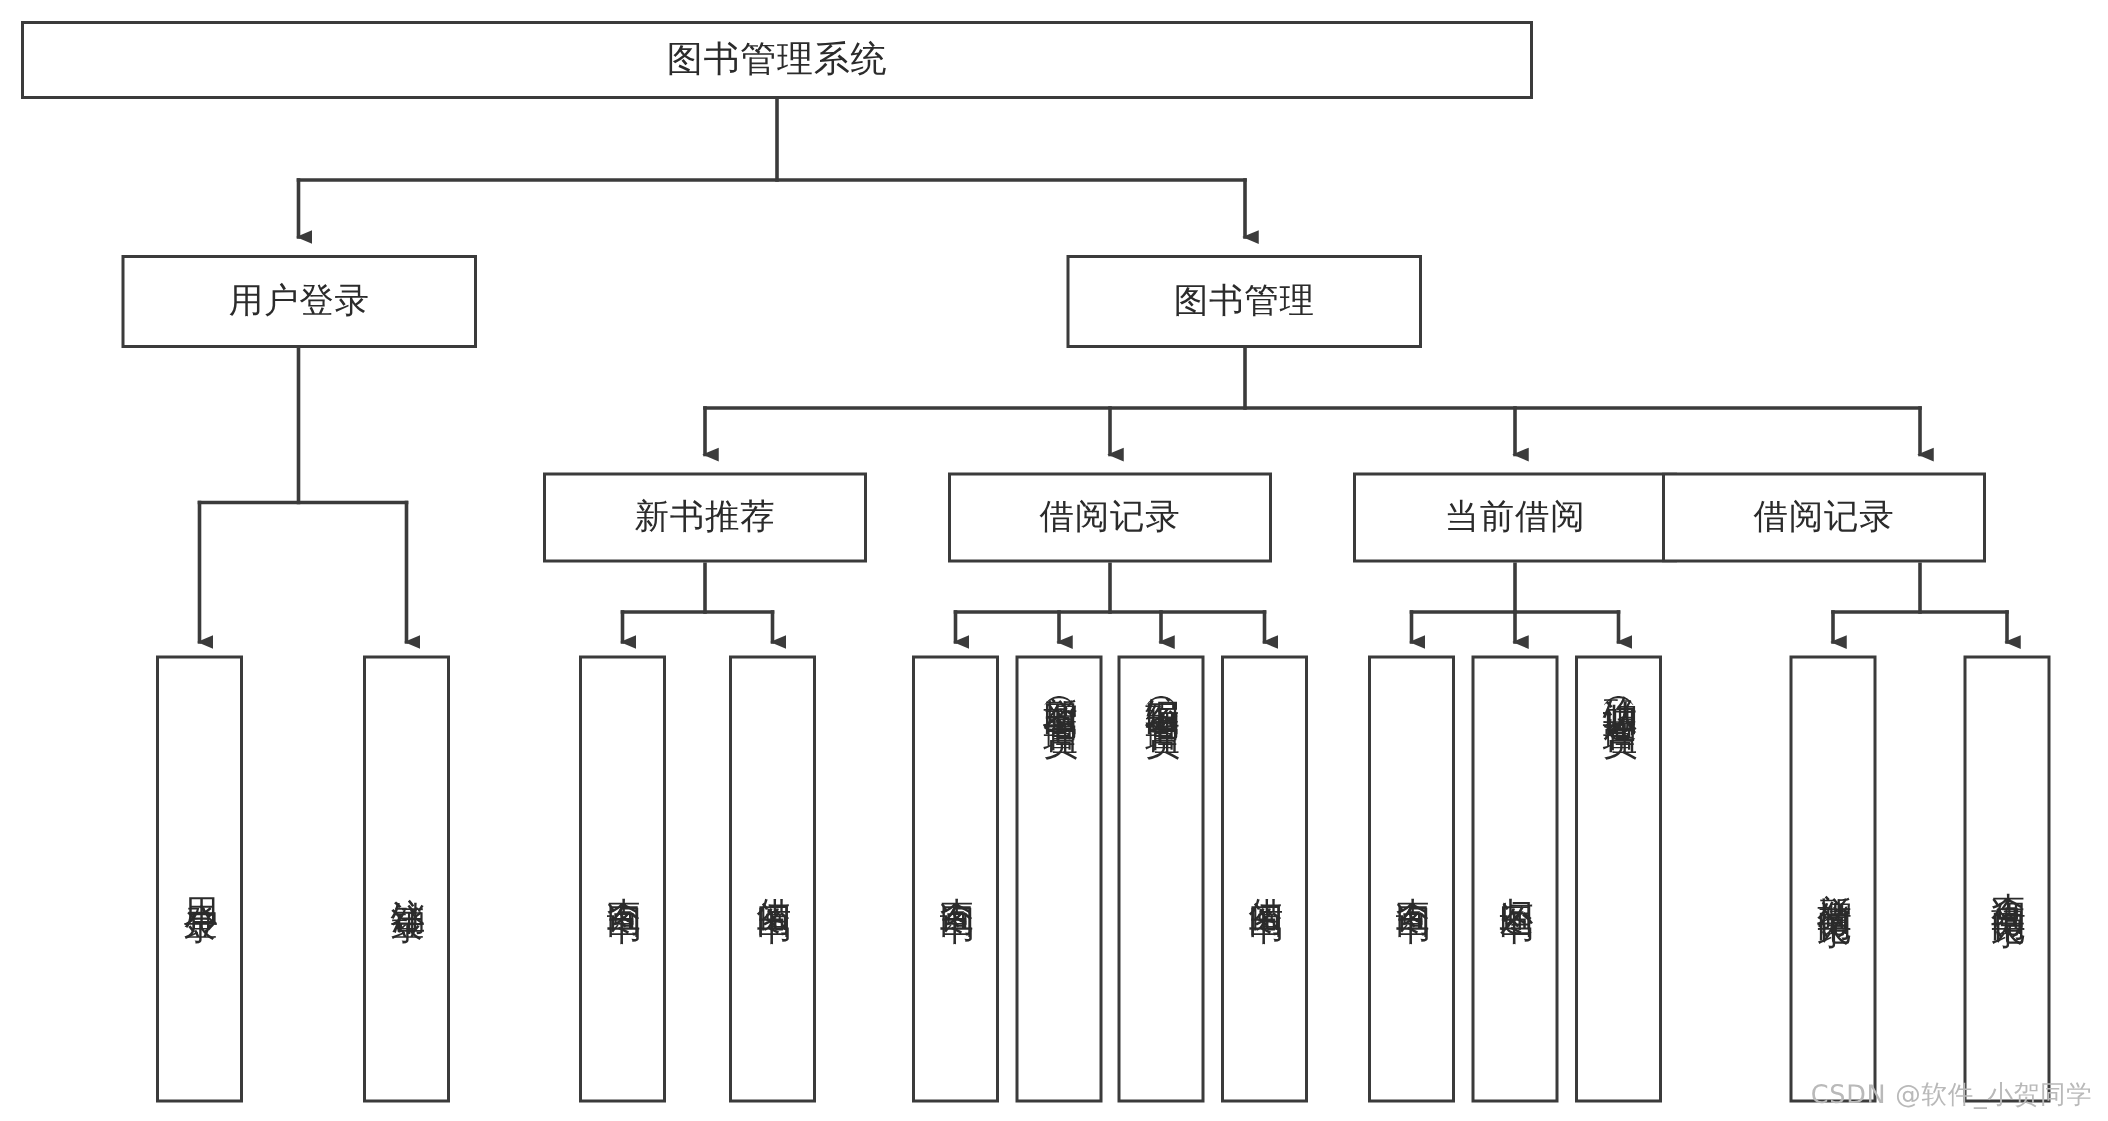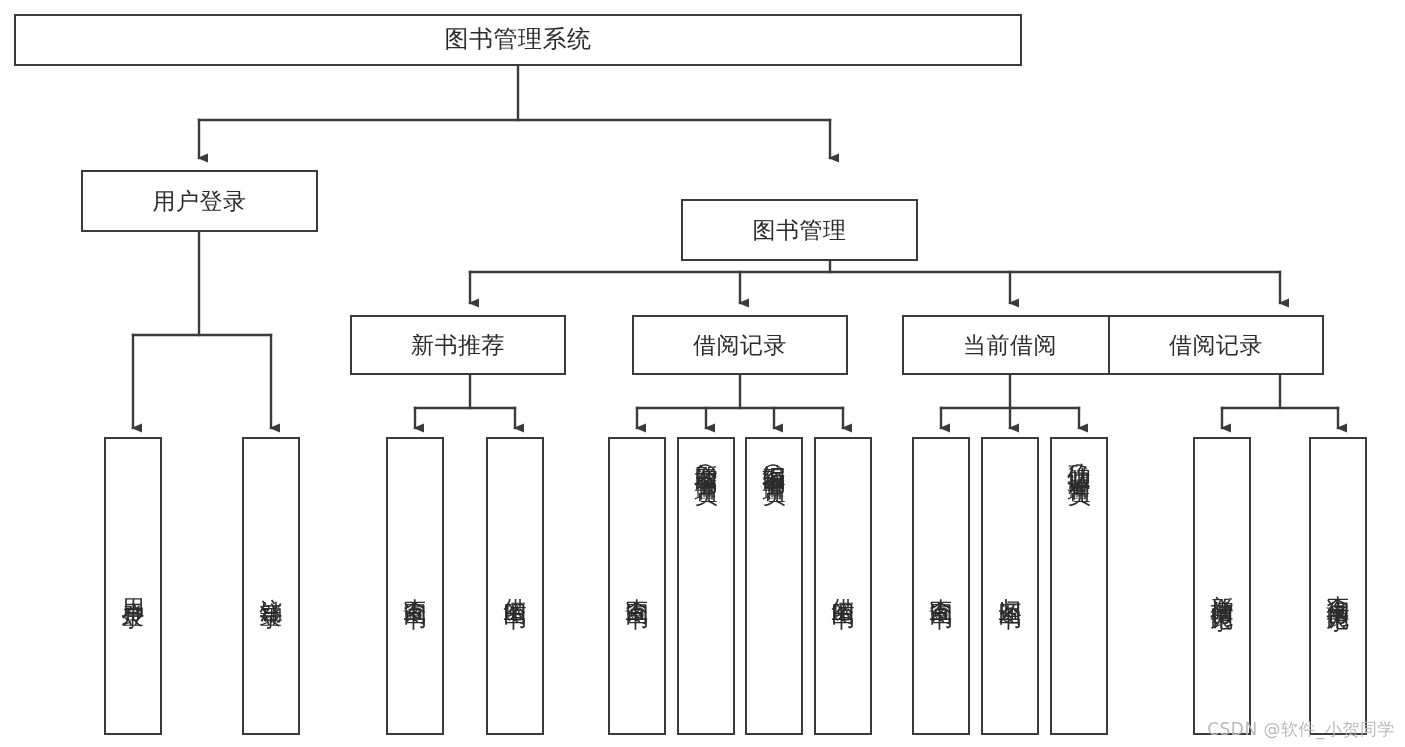--- a/index.html
+++ b/index.html
@@ -148,7 +148,7 @@
     <span class="label">用户登录</span>
   </div>
 
-  <div class="node horiz" style="left:681px; top:170px; width:237px; height:62px;margin-top:29px;">
+  <div class="node horiz" style="left:711px; top:170px; width:237px; height:62px;">
     <span class="label">图书管理</span>
   </div>
 

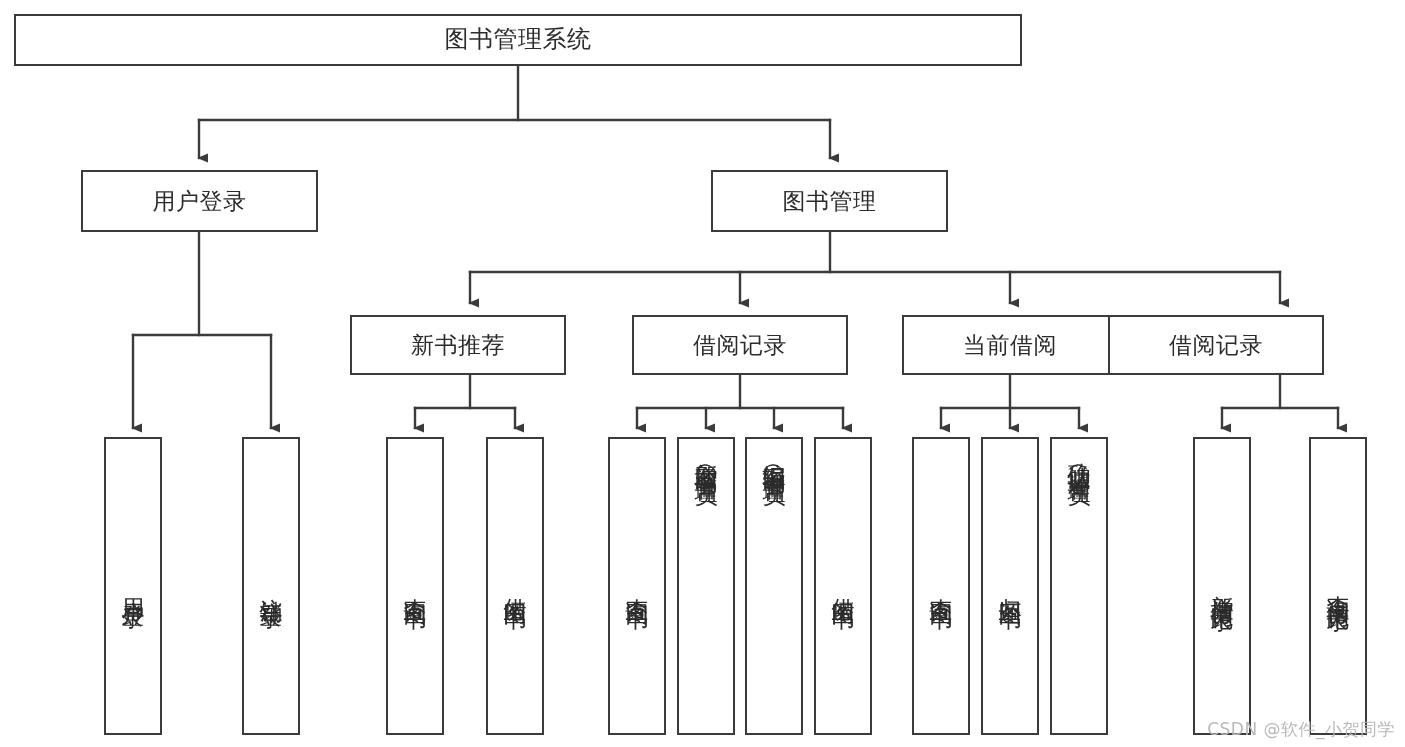--- a/index.html
+++ b/index.html
@@ -152,7 +152,7 @@
     <span class="label">图书管理</span>
   </div>
 
-  <div class="node horiz" style="left:350px; top:315px; width:216px; height:60px;">
+  <div class="node horiz" style="left:362px; top:315px; width:216px; height:60px;">
     <span class="label">新书推荐</span>
   </div>
 

